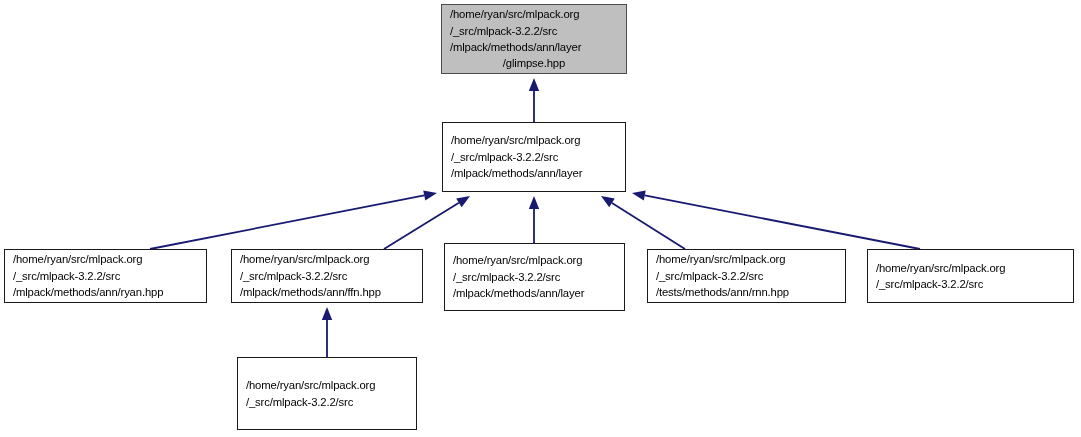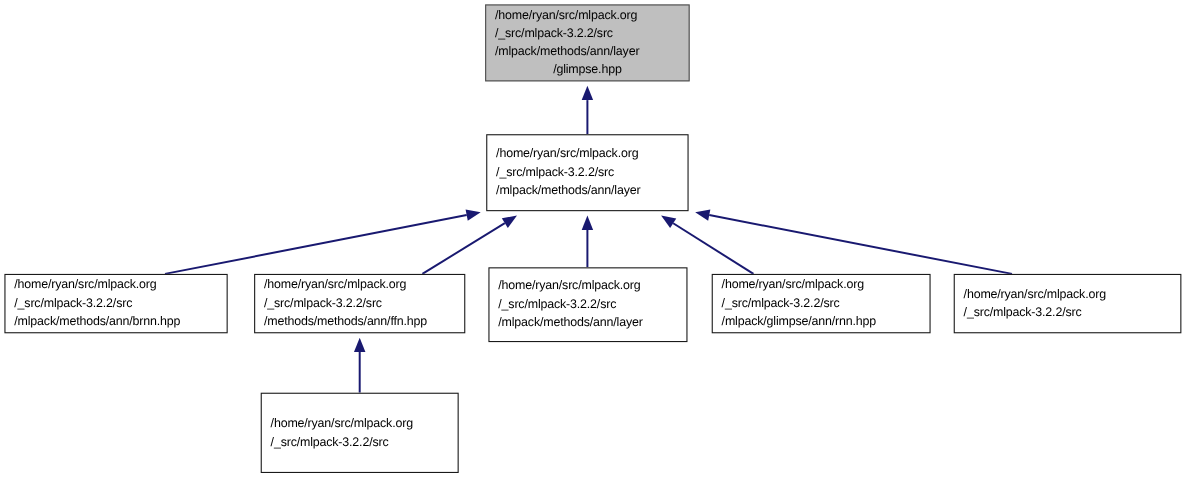--- a/index.html
+++ b/index.html
@@ -92,7 +92,7 @@
   <div id="node-layer-container">
       <div class="graph-node highlight" style="left: 441px; top: 4px; width: 186px; height: 70px;"><span class="node-line lead">/home/ryan/src/mlpack.org</span><span class="node-line lead">/_src/mlpack-3.2.2/src</span><span class="node-line lead">/mlpack/methods/ann/layer</span><span class="node-line tail">/glimpse.hpp</span></div>
       <div class="graph-node" style="left: 442px; top: 122px; width: 184px; height: 70px;"><span class="node-line lead">/home/ryan/src/mlpack.org</span><span class="node-line lead">/_src/mlpack-3.2.2/src</span><span class="node-line lead">/mlpack/methods/ann/layer</span></div>
-      <div class="graph-node" style="left: 4px; top: 249px; width: 203px; height: 54px;"><span class="node-line lead">/home/ryan/src/mlpack.org</span><span class="node-line lead">/_src/mlpack-3.2.2/src</span><span class="node-line lead">/mlpack/methods/ann/brnn.hpp</span></div>
+      <div class="graph-node" style="left: 4px; top: 249px; width: 203px; height: 54px;"><span class="node-line lead">/home/ryan/src/mlpack.org</span><span class="node-line lead">/_src/mlpack-3.2.2/src</span><span class="node-line lead">/mlpack/methods/ann/ryan.hpp</span></div>
       <div class="graph-node" style="left: 231px; top: 249px; width: 192px; height: 54px;"><span class="node-line lead">/home/ryan/src/mlpack.org</span><span class="node-line lead">/_src/mlpack-3.2.2/src</span><span class="node-line lead">/methods/methods/ann/ffn.hpp</span></div>
       <div class="graph-node" style="left: 444px; top: 243px; width: 181px; height: 68px;"><span class="node-line lead">/home/ryan/src/mlpack.org</span><span class="node-line lead">/_src/mlpack-3.2.2/src</span><span class="node-line lead">/mlpack/methods/ann/layer</span></div>
       <div class="graph-node" style="left: 647px; top: 249px; width: 199px; height: 54px;"><span class="node-line lead">/home/ryan/src/mlpack.org</span><span class="node-line lead">/_src/mlpack-3.2.2/src</span><span class="node-line lead">/mlpack/glimpse/ann/rnn.hpp</span></div>

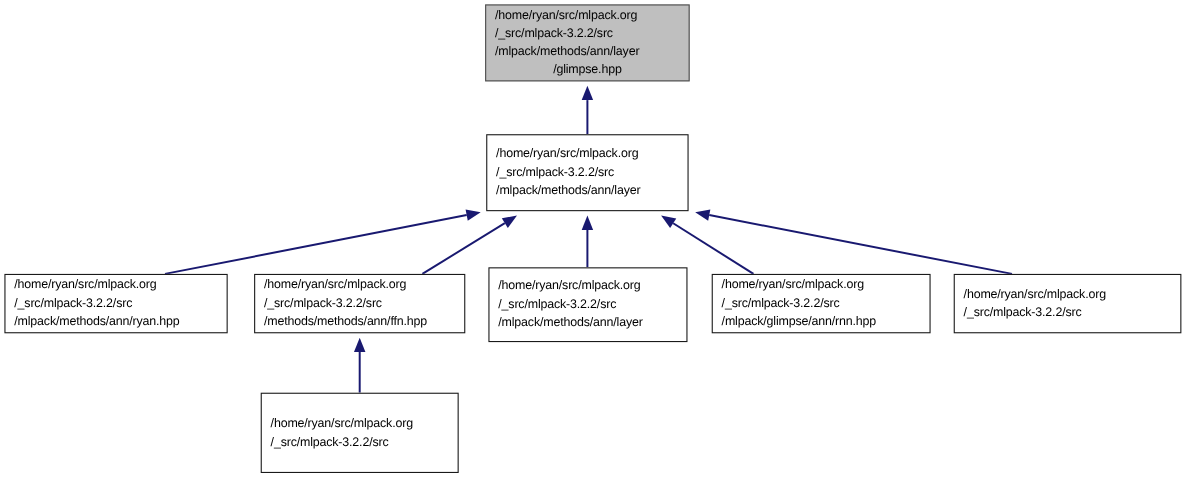--- a/index.html
+++ b/index.html
@@ -93,7 +93,7 @@
       <div class="graph-node highlight" style="left: 441px; top: 4px; width: 186px; height: 70px;"><span class="node-line lead">/home/ryan/src/mlpack.org</span><span class="node-line lead">/_src/mlpack-3.2.2/src</span><span class="node-line lead">/mlpack/methods/ann/layer</span><span class="node-line tail">/glimpse.hpp</span></div>
       <div class="graph-node" style="left: 442px; top: 122px; width: 184px; height: 70px;"><span class="node-line lead">/home/ryan/src/mlpack.org</span><span class="node-line lead">/_src/mlpack-3.2.2/src</span><span class="node-line lead">/mlpack/methods/ann/layer</span></div>
       <div class="graph-node" style="left: 4px; top: 249px; width: 203px; height: 54px;"><span class="node-line lead">/home/ryan/src/mlpack.org</span><span class="node-line lead">/_src/mlpack-3.2.2/src</span><span class="node-line lead">/mlpack/methods/ann/ryan.hpp</span></div>
-      <div class="graph-node" style="left: 231px; top: 249px; width: 192px; height: 54px;"><span class="node-line lead">/home/ryan/src/mlpack.org</span><span class="node-line lead">/_src/mlpack-3.2.2/src</span><span class="node-line lead">/methods/methods/ann/ffn.hpp</span></div>
+      <div class="graph-node" style="left: 231px; top: 249px; width: 192px; height: 54px;"><span class="node-line lead">/home/ryan/src/mlpack.org</span><span class="node-line lead">/_src/mlpack-3.2.2/src</span><span class="node-line lead">/mlpack/methods/ann/ffn.hpp</span></div>
       <div class="graph-node" style="left: 444px; top: 243px; width: 181px; height: 68px;"><span class="node-line lead">/home/ryan/src/mlpack.org</span><span class="node-line lead">/_src/mlpack-3.2.2/src</span><span class="node-line lead">/mlpack/methods/ann/layer</span></div>
       <div class="graph-node" style="left: 647px; top: 249px; width: 199px; height: 54px;"><span class="node-line lead">/home/ryan/src/mlpack.org</span><span class="node-line lead">/_src/mlpack-3.2.2/src</span><span class="node-line lead">/mlpack/glimpse/ann/rnn.hpp</span></div>
       <div class="graph-node" style="left: 867px; top: 249px; width: 207px; height: 54px;"><span class="node-line lead">/home/ryan/src/mlpack.org</span><span class="node-line lead">/_src/mlpack-3.2.2/src</span></div>

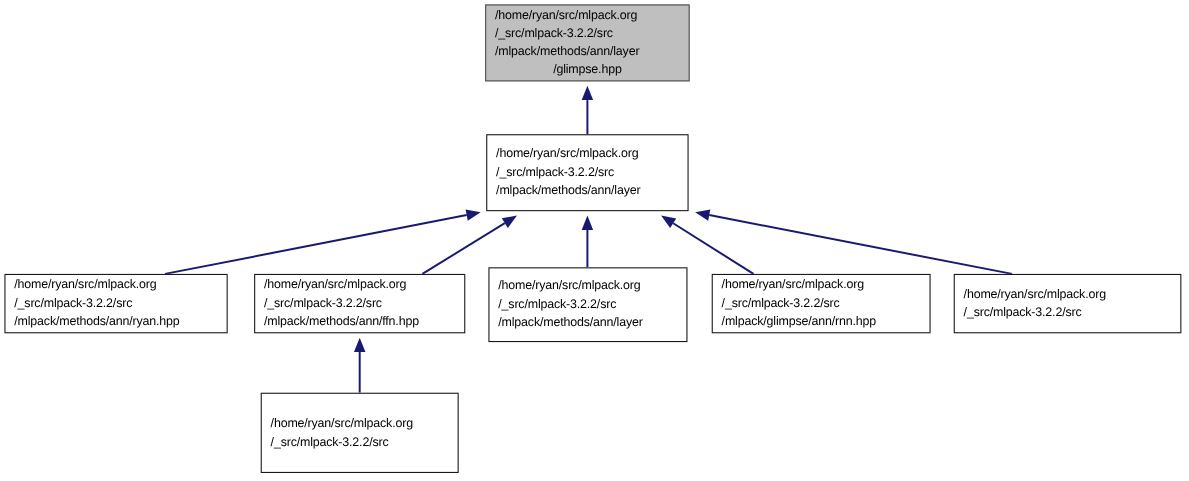--- a/index.html
+++ b/index.html
@@ -95,7 +95,7 @@
       <div class="graph-node" style="left: 4px; top: 249px; width: 203px; height: 54px;"><span class="node-line lead">/home/ryan/src/mlpack.org</span><span class="node-line lead">/_src/mlpack-3.2.2/src</span><span class="node-line lead">/mlpack/methods/ann/ryan.hpp</span></div>
       <div class="graph-node" style="left: 231px; top: 249px; width: 192px; height: 54px;"><span class="node-line lead">/home/ryan/src/mlpack.org</span><span class="node-line lead">/_src/mlpack-3.2.2/src</span><span class="node-line lead">/mlpack/methods/ann/ffn.hpp</span></div>
       <div class="graph-node" style="left: 444px; top: 243px; width: 181px; height: 68px;"><span class="node-line lead">/home/ryan/src/mlpack.org</span><span class="node-line lead">/_src/mlpack-3.2.2/src</span><span class="node-line lead">/mlpack/methods/ann/layer</span></div>
-      <div class="graph-node" style="left: 647px; top: 249px; width: 199px; height: 54px;"><span class="node-line lead">/home/ryan/src/mlpack.org</span><span class="node-line lead">/_src/mlpack-3.2.2/src</span><span class="node-line lead">/mlpack/glimpse/ann/rnn.hpp</span></div>
+      <div class="graph-node" style="left: 647px; top: 249px; width: 199px; height: 54px;"><span class="node-line lead">/home/ryan/src/mlpack.org</span><span class="node-line lead">/_src/mlpack-3.2.2/src</span><span class="node-line lead">/tests/methods/ann/rnn.hpp</span></div>
       <div class="graph-node" style="left: 867px; top: 249px; width: 207px; height: 54px;"><span class="node-line lead">/home/ryan/src/mlpack.org</span><span class="node-line lead">/_src/mlpack-3.2.2/src</span></div>
       <div class="graph-node" style="left: 237px; top: 357px; width: 180px; height: 73px;"><span class="node-line lead">/home/ryan/src/mlpack.org</span><span class="node-line lead">/_src/mlpack-3.2.2/src</span></div>
     </div>

